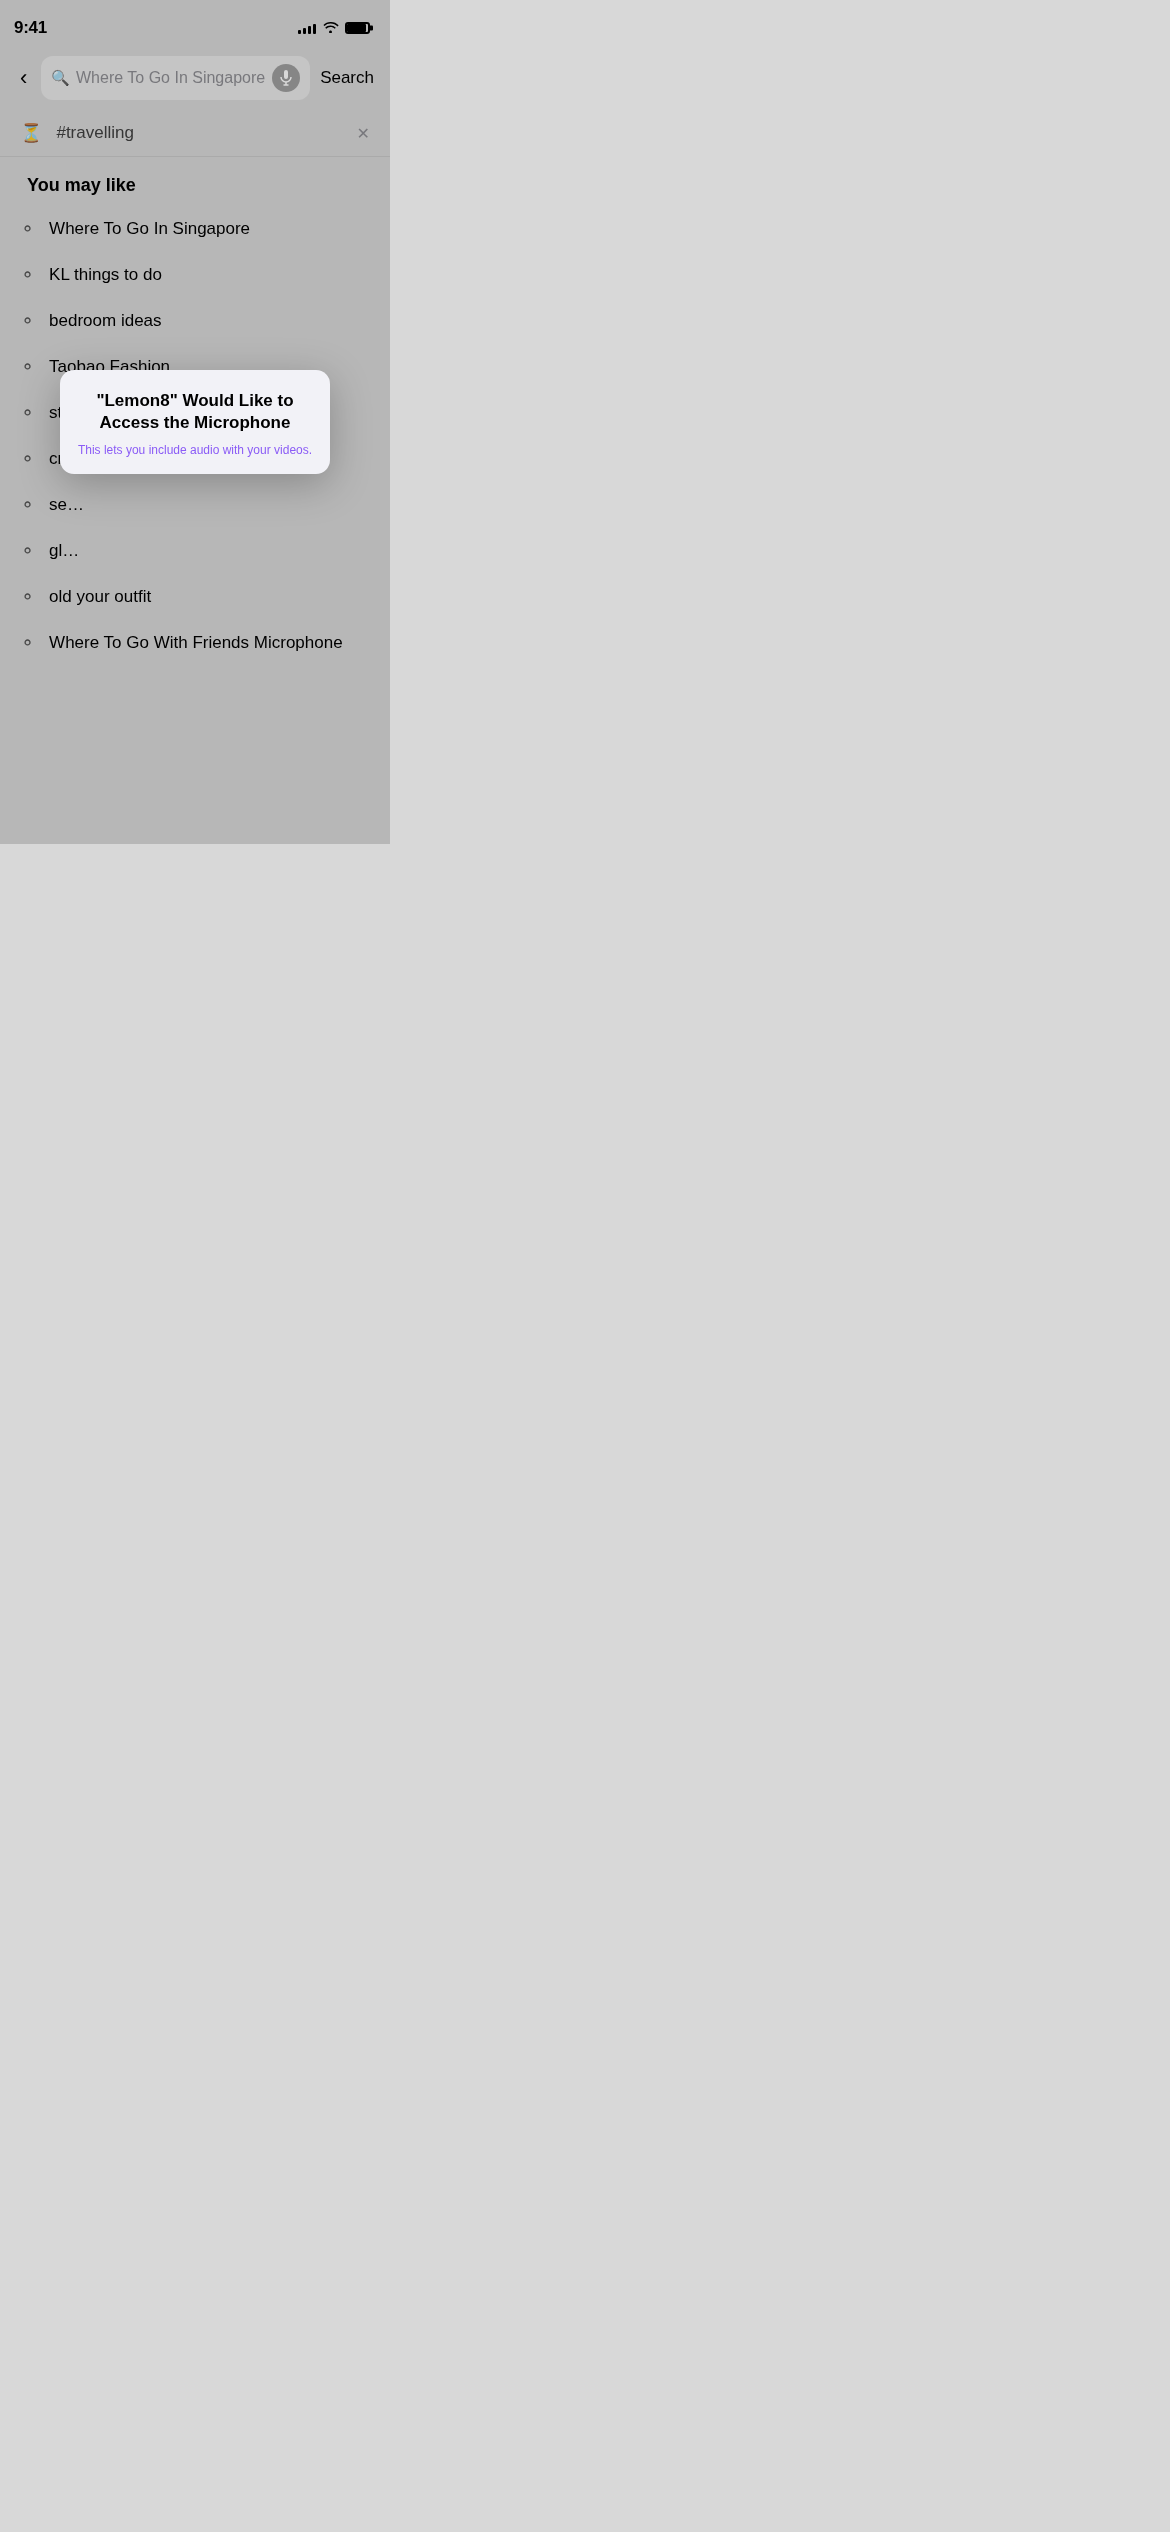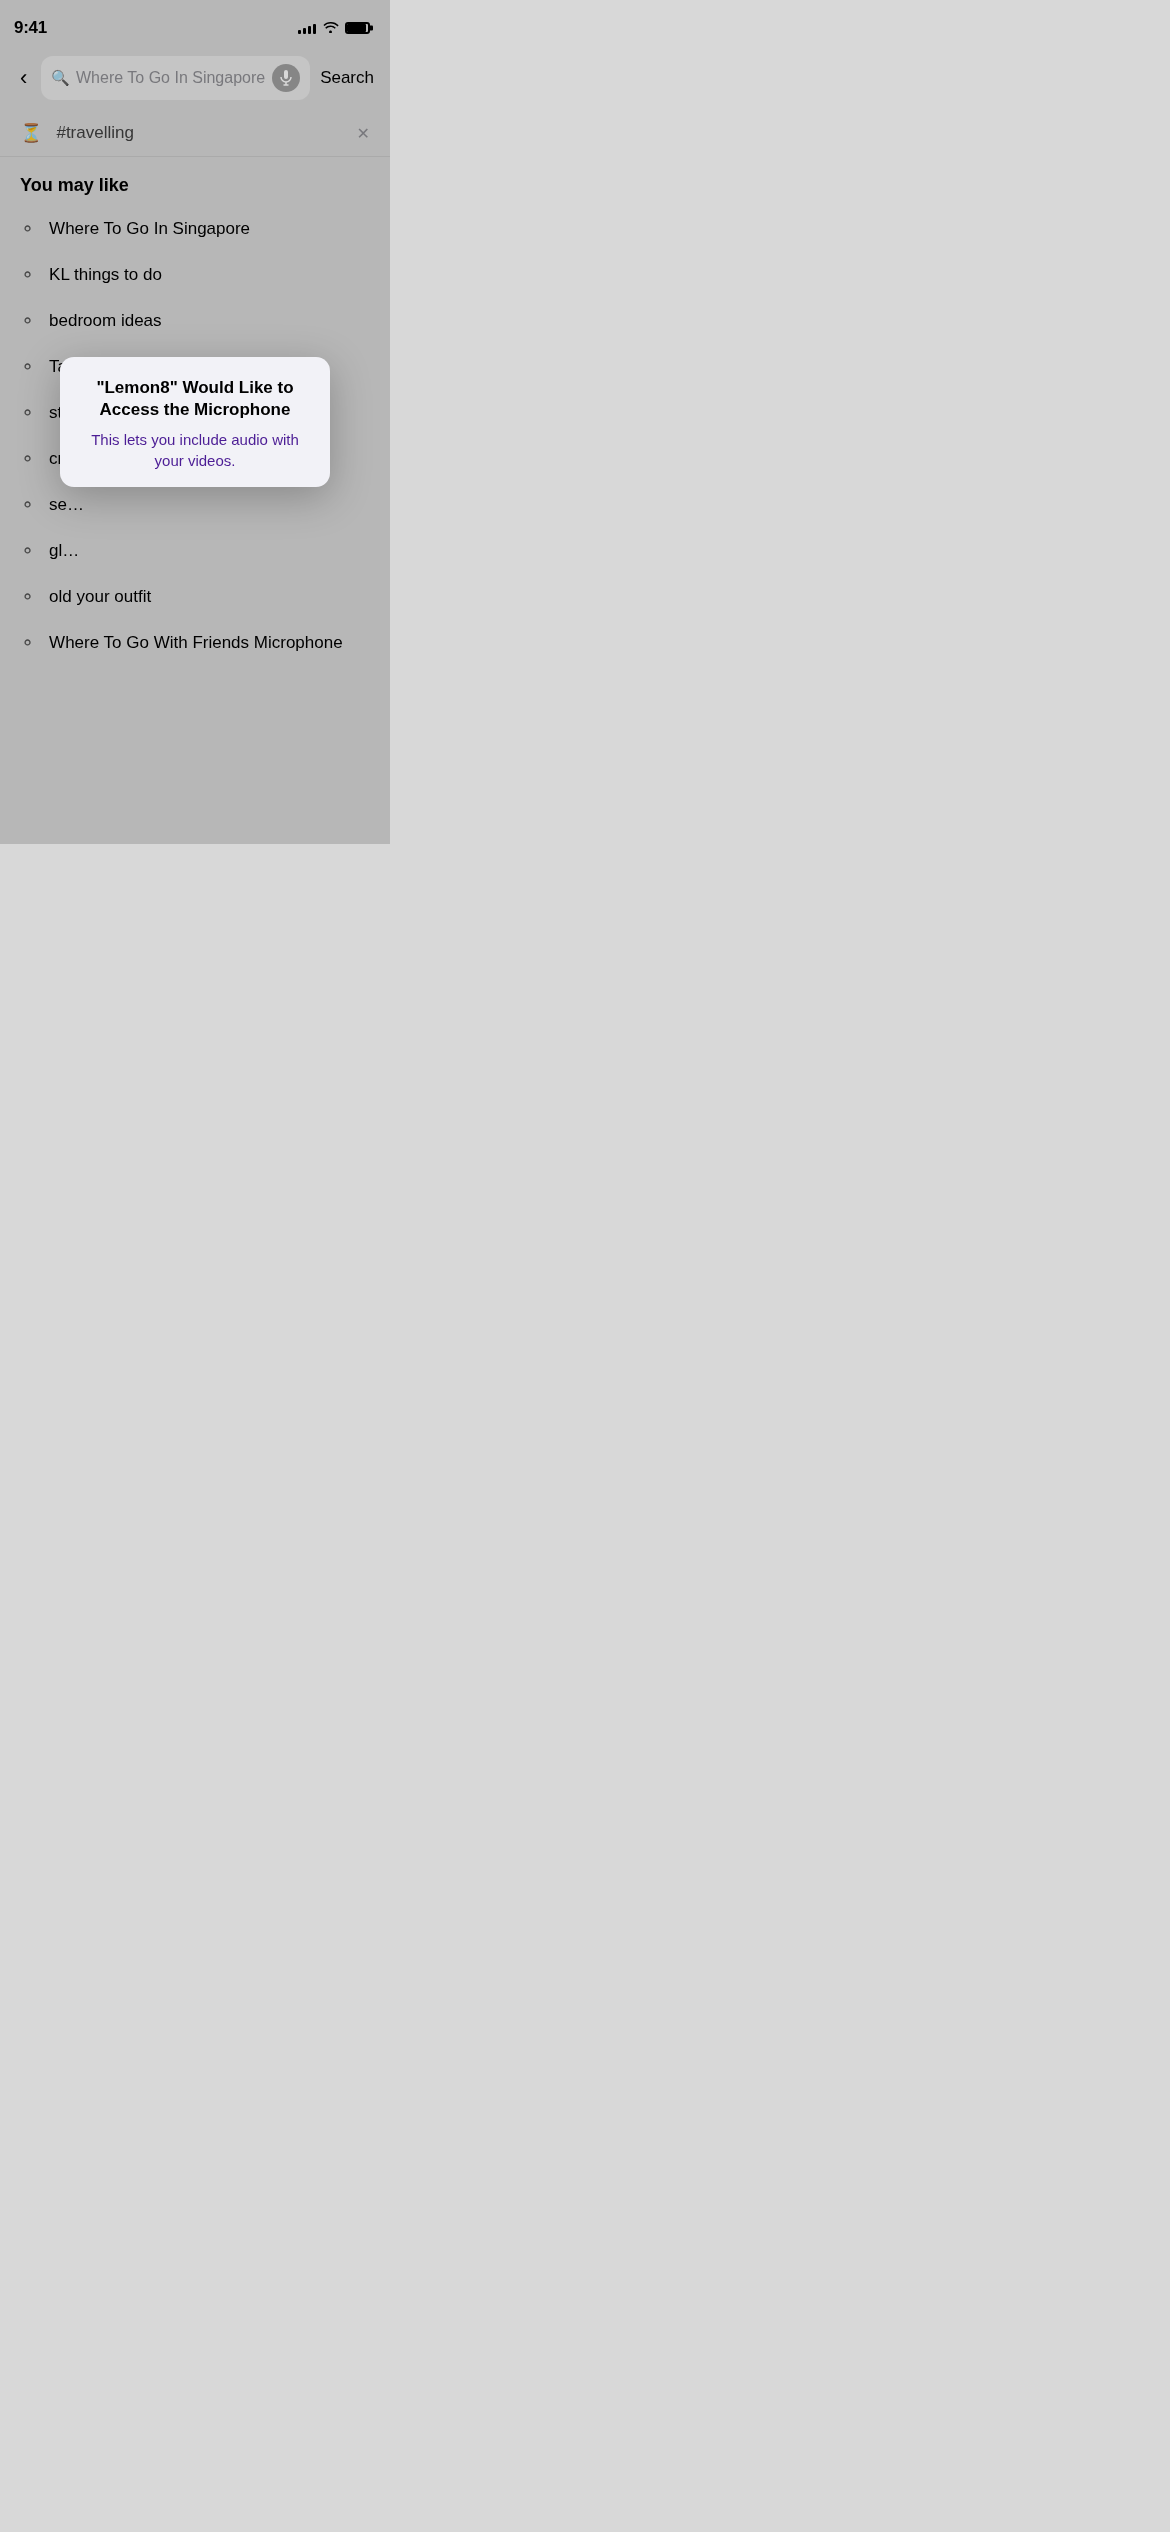--- a/index.html
+++ b/index.html
@@ -169,6 +169,7 @@
     
     .section-header {
       padding: 18px 20px 10px 20px;
+      margin-left: 7px;
     }
 
     .section-title {

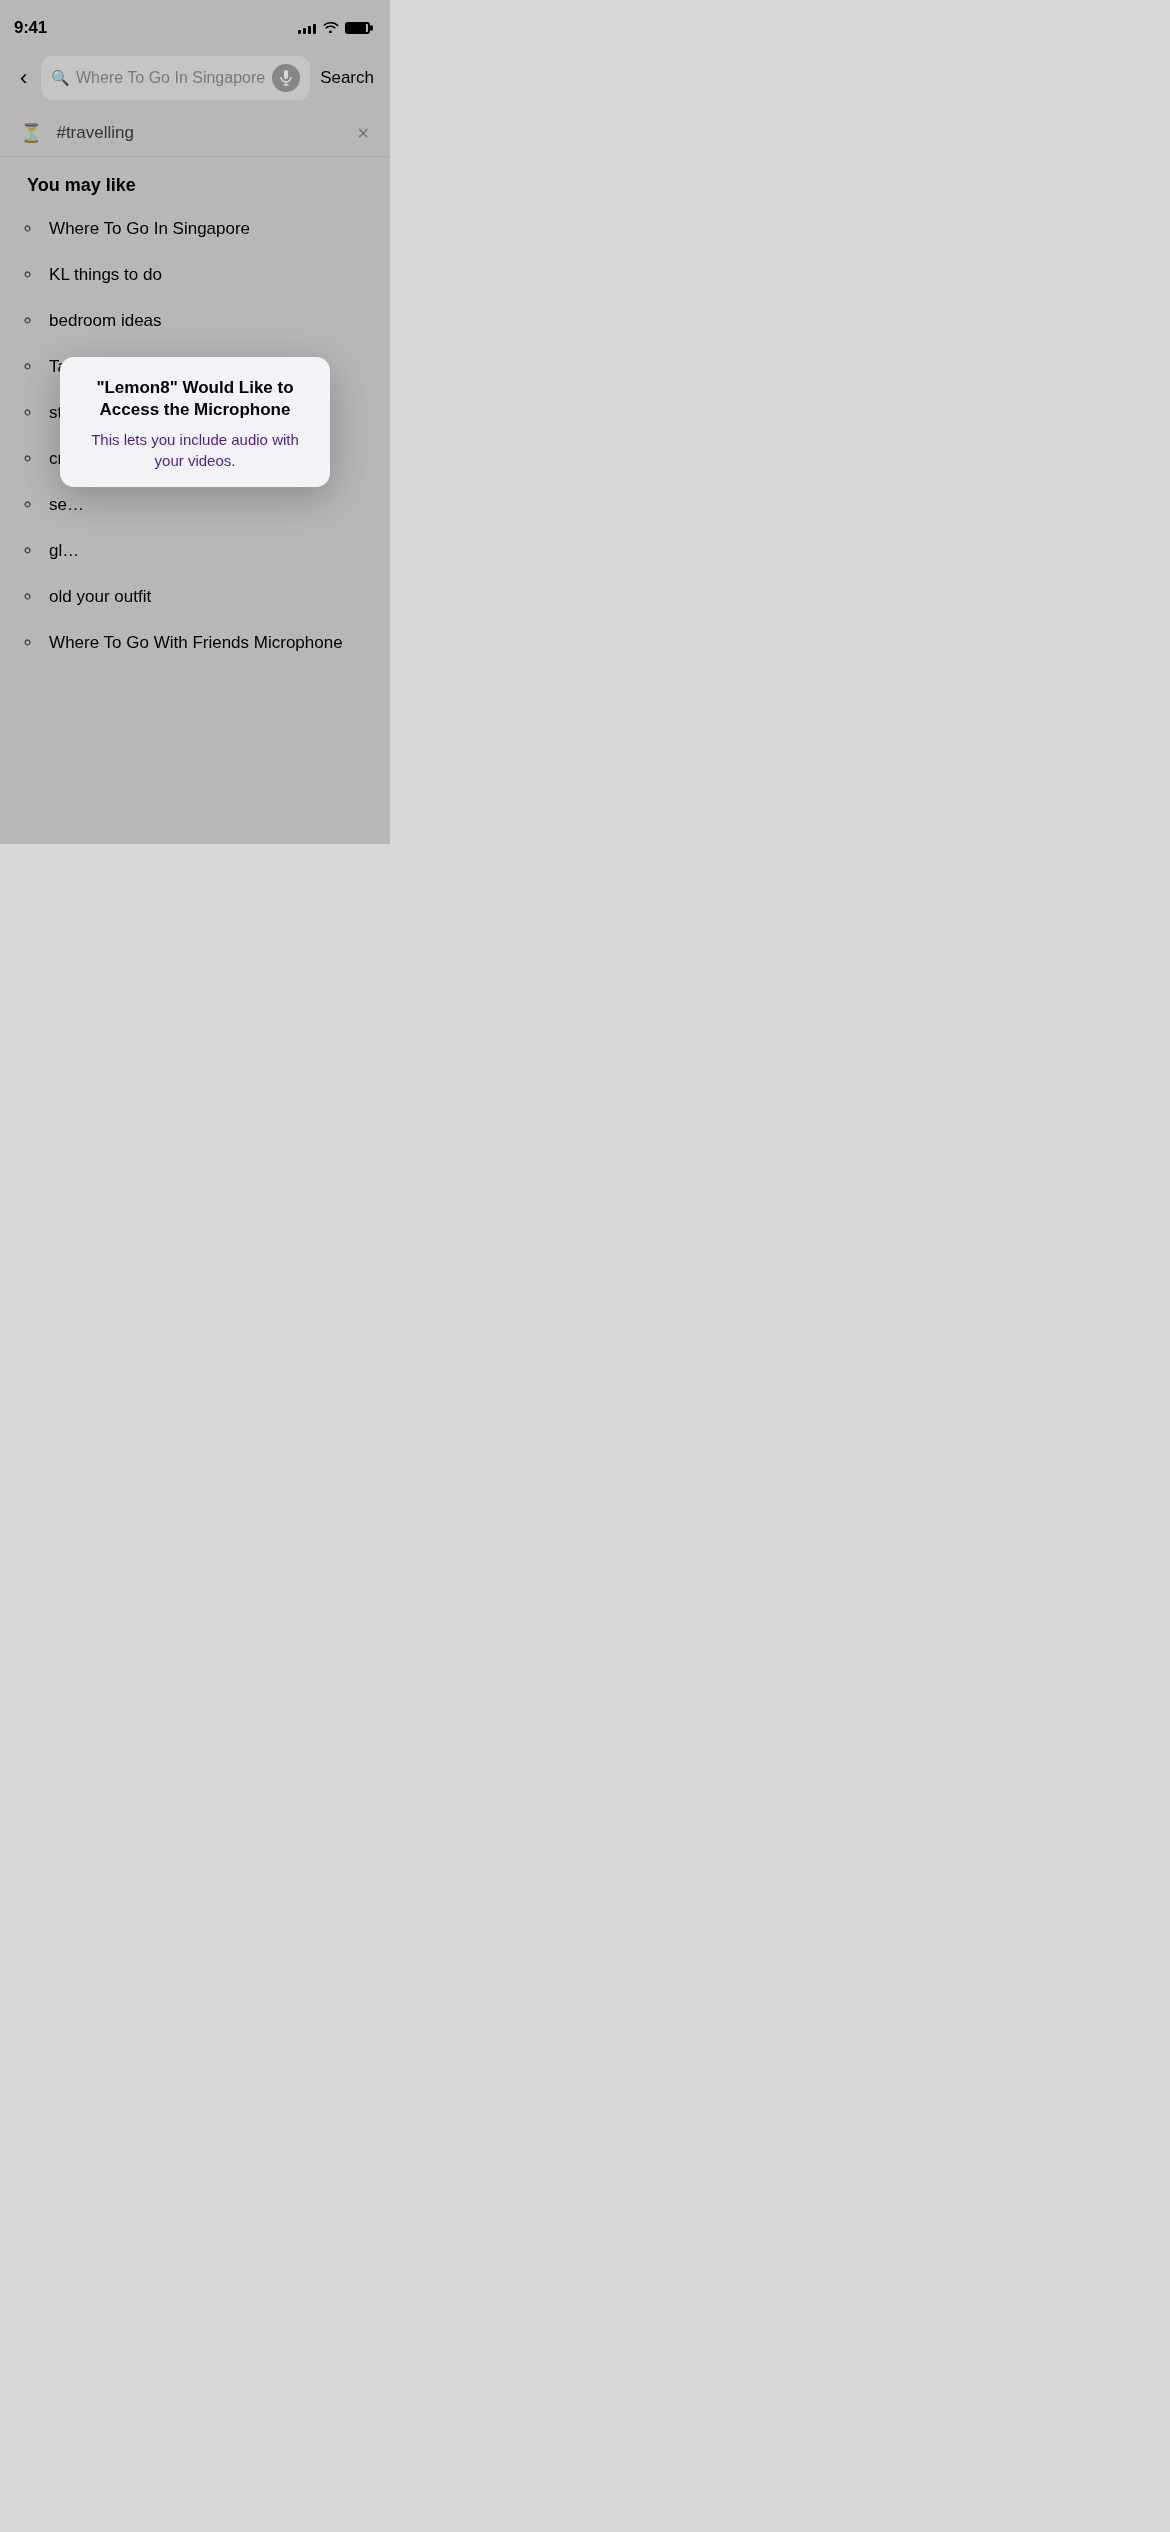--- a/index.html
+++ b/index.html
@@ -243,8 +243,8 @@
     }
 
     .modal-message {
-      font-size: 15px;
-      color: #4c1d95;
+      font-size: 12px;
+      color: #8b5cf6;
       line-height: 1.4;
     }
 

